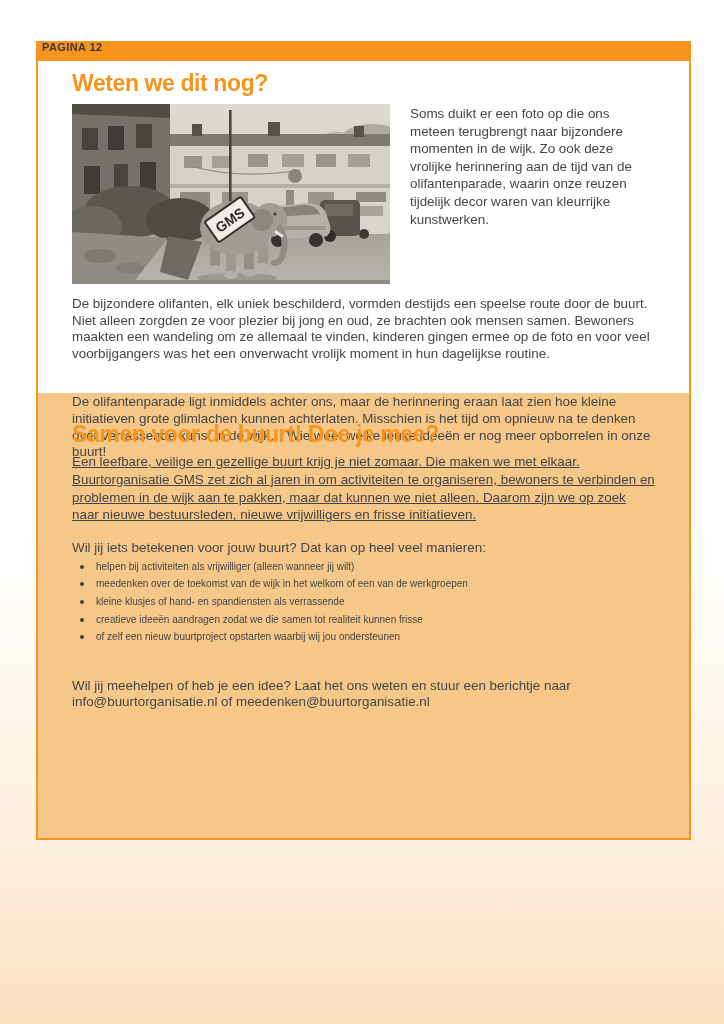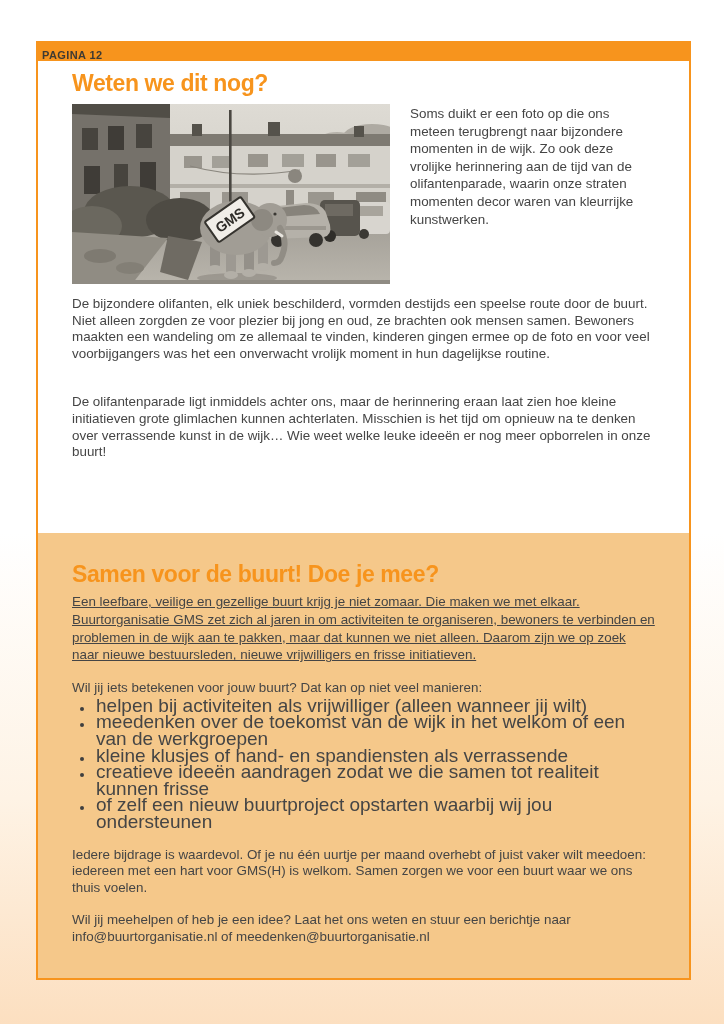--- a/index.html
+++ b/index.html
@@ -22,7 +22,7 @@
   .sheet { position: absolute; left: 36px; top: 41px; width: 655px; }
   .header-bar {
     height: 20px; background: var(--accent);
-    display: flex; align-items: flex-end; padding: 0 6px;
+    display: flex; align-items: flex-start; padding: 0 6px;
     font-size: 11px; font-weight: bold; color: var(--header-text);
     letter-spacing: 0.4px;
   }

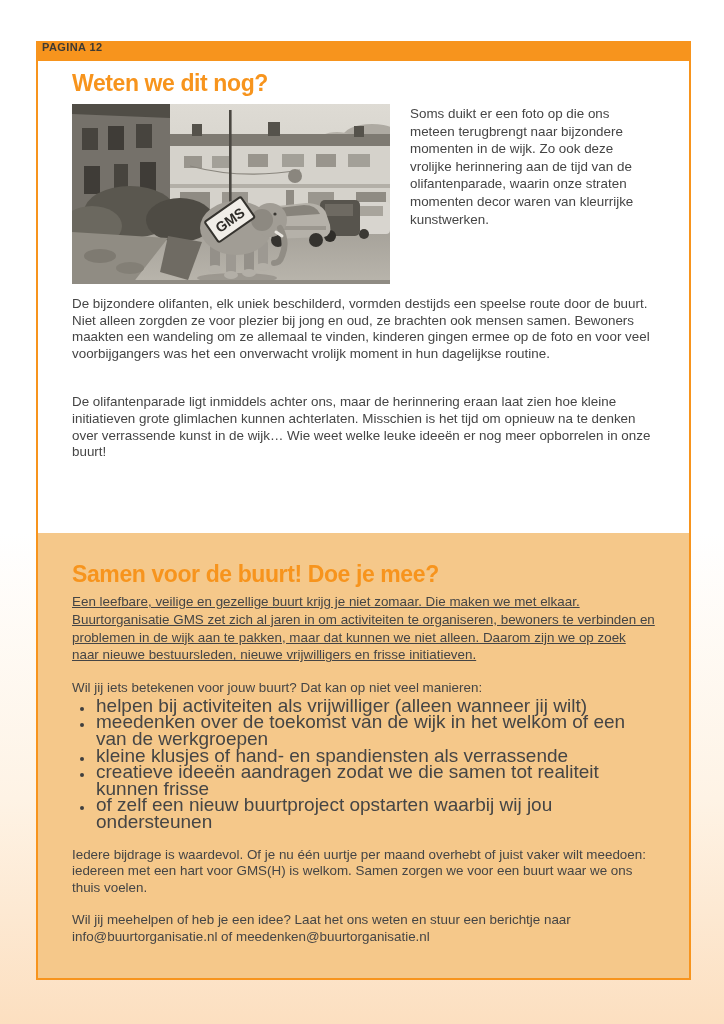--- a/index.html
+++ b/index.html
@@ -30,7 +30,7 @@
     border: 2px solid var(--accent); border-top: none;
     background: #ffffff;
   }
-  .white-section { height: 472px; padding: 9px 35px 0 34px; }
+  .white-section { height: 332px; padding: 9px 35px 0 34px; }
   .orange-section { height: 445px; padding: 28px 34px 0 34px; background: var(--section-bg); }
   h1, h2 {
     margin: 0; color: var(--accent);

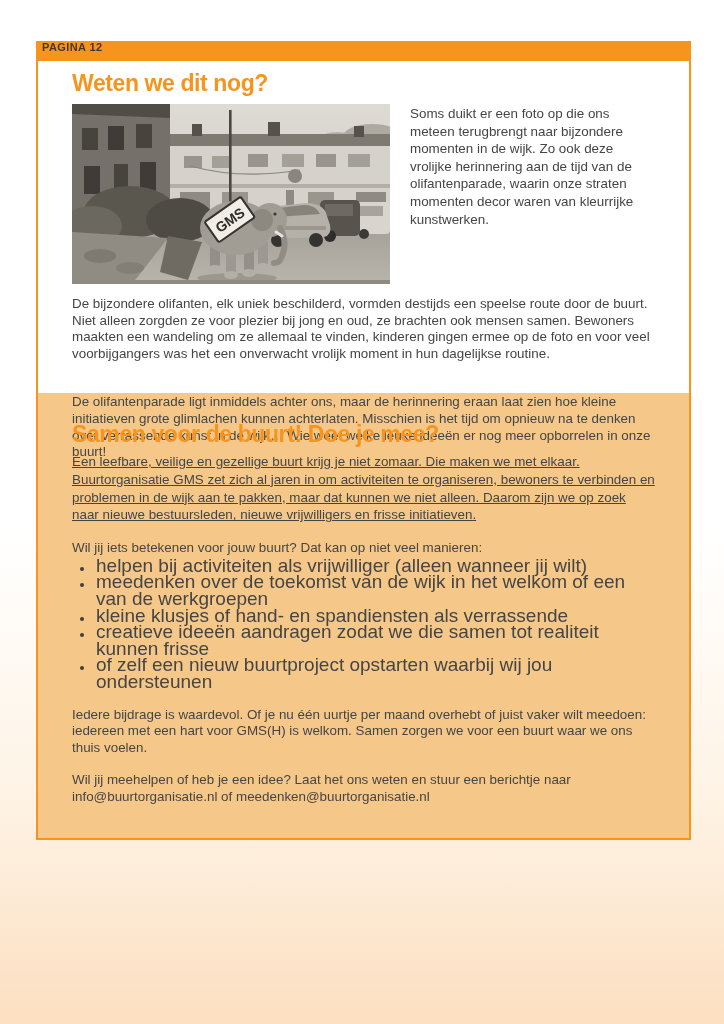--- a/index.html
+++ b/index.html
@@ -168,7 +168,7 @@
         </svg>
 
         <div class="photo-side">
-          <p>Soms duikt er een foto op die ons meteen terugbrengt naar bijzondere momenten in de wijk. Zo ook deze vrolijke herinnering aan de tijd van de olifantenparade, waarin onze straten momenten decor waren van kleurrijke kunstwerken.</p>
+          <p>Soms duikt er een foto op die ons meteen terugbrengt naar bijzondere momenten in de wijk. Zo ook deze vrolijke herinnering aan de tijd van de olifantenparade, waarin onze reuzen tijdelijk decor waren van kleurrijke kunstwerken.</p>
         </div>
       </div>
 

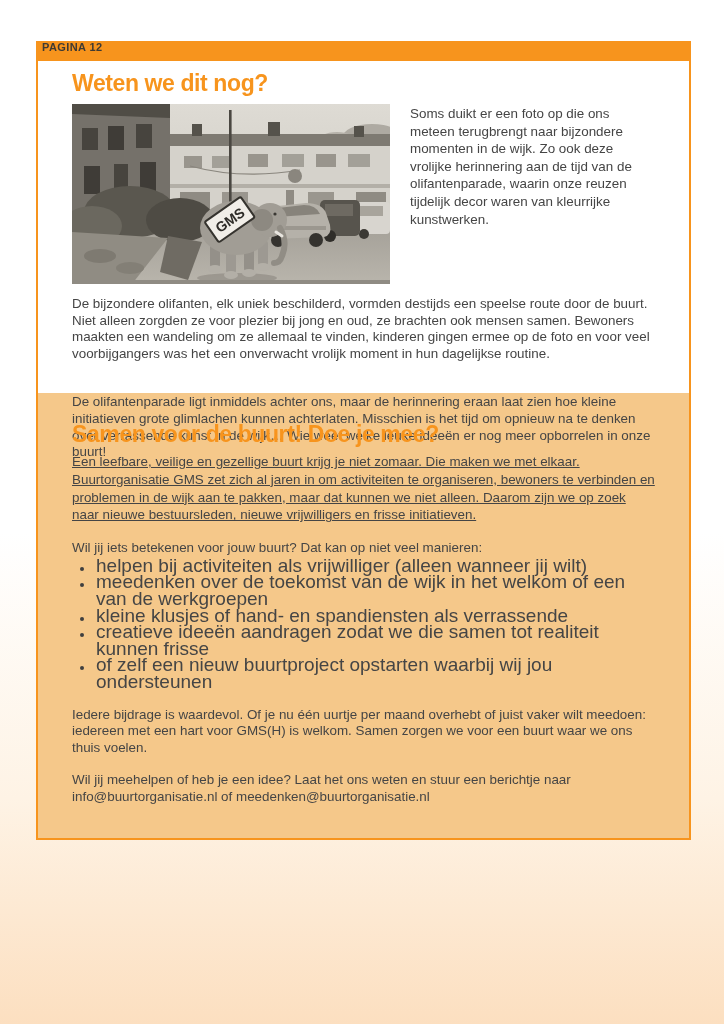--- a/index.html
+++ b/index.html
@@ -183,7 +183,7 @@
       <h2>Samen voor de buurt! Doe je mee?</h2>
       <p class="body intro">Een leefbare, veilige en gezellige buurt krijg je niet zomaar. Die maken we met elkaar. Buurtorganisatie GMS zet zich al jaren in om activiteiten te organiseren, bewoners te verbinden en problemen in de wijk aan te pakken, maar dat kunnen we niet alleen. Daarom zijn we op zoek naar nieuwe bestuursleden, nieuwe vrijwilligers en frisse initiatieven.</p>
       <div class="gap"></div>
-      <p class="body">Wil jij iets betekenen voor jouw buurt? Dat kan op niet veel manieren:</p>
+      <p class="body">Wil jij iets betekenen voor jouw buurt? Dat kan op heel veel manieren:</p>
       <ul class="bullets" style="margin-top:1px">
         <li>helpen bij activiteiten als vrijwilliger (alleen wanneer jij wilt)</li>
         <li>meedenken over de toekomst van de wijk in het welkom of een van de werkgroepen</li>

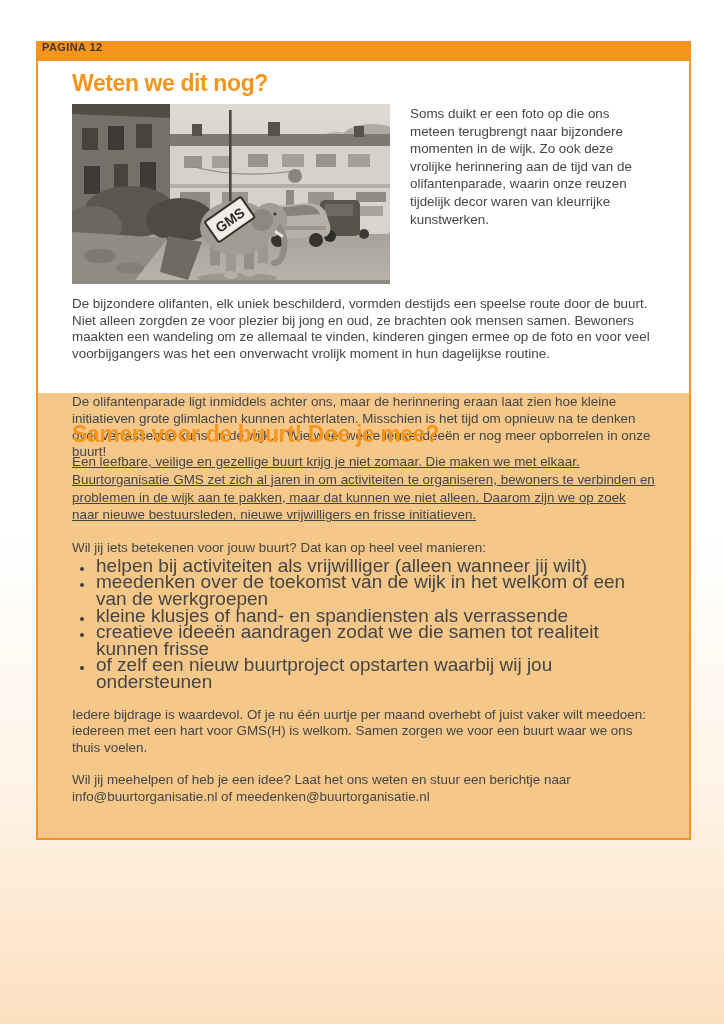--- a/index.html
+++ b/index.html
@@ -44,7 +44,7 @@
   .photo-side p { margin: 0 0 17px; }
   p.body { margin: 0; font-size: 13.4px; line-height: 16.6px; }
   .gap { height: 16px; }
-  .bullets { margin: 0; padding: 0 0 0 22px; font-size: 19px; line-height: 16.6px; }
+  .bullets { margin: 0; padding: 0 0 0 22px; font-size: 10px; line-height: 16.6px; }
   .bullets li { margin: 0; padding-left: 2px; }
   .bullets li::marker { color: #3f3f3f; font-size: 12px; }
   .intro { line-height: 17.8px !important; text-decoration: underline; }

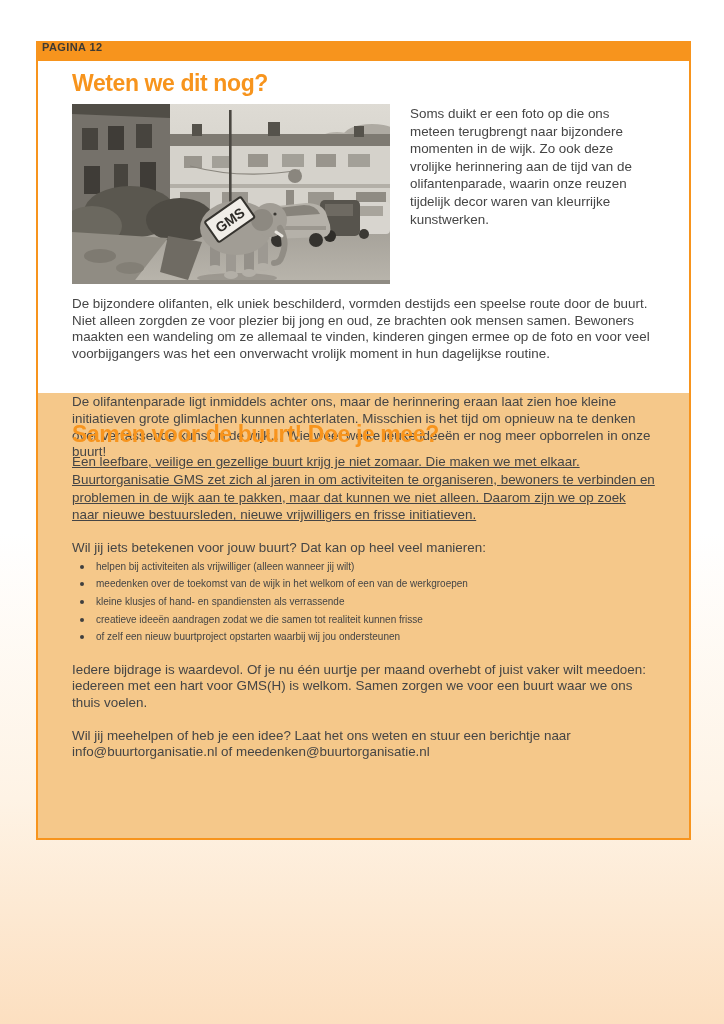--- a/index.html
+++ b/index.html
@@ -192,7 +192,6 @@
         <li>of zelf een nieuw buurtproject opstarten waarbij wij jou ondersteunen</li>
       </ul>
       <div class="gap"></div>
-      <p class="body">Iedere bijdrage is waardevol. Of je nu één uurtje per maand overhebt of juist vaker wilt meedoen: iedereen met een hart voor GMS(H) is welkom. Samen zorgen we voor een buurt waar we ons thuis voelen.</p>
       <div class="gap"></div>
       <p class="body">
         <span>Wil jij meehelpen of heb je een idee? Laat het ons weten en stuur een berichtje naar</span>

